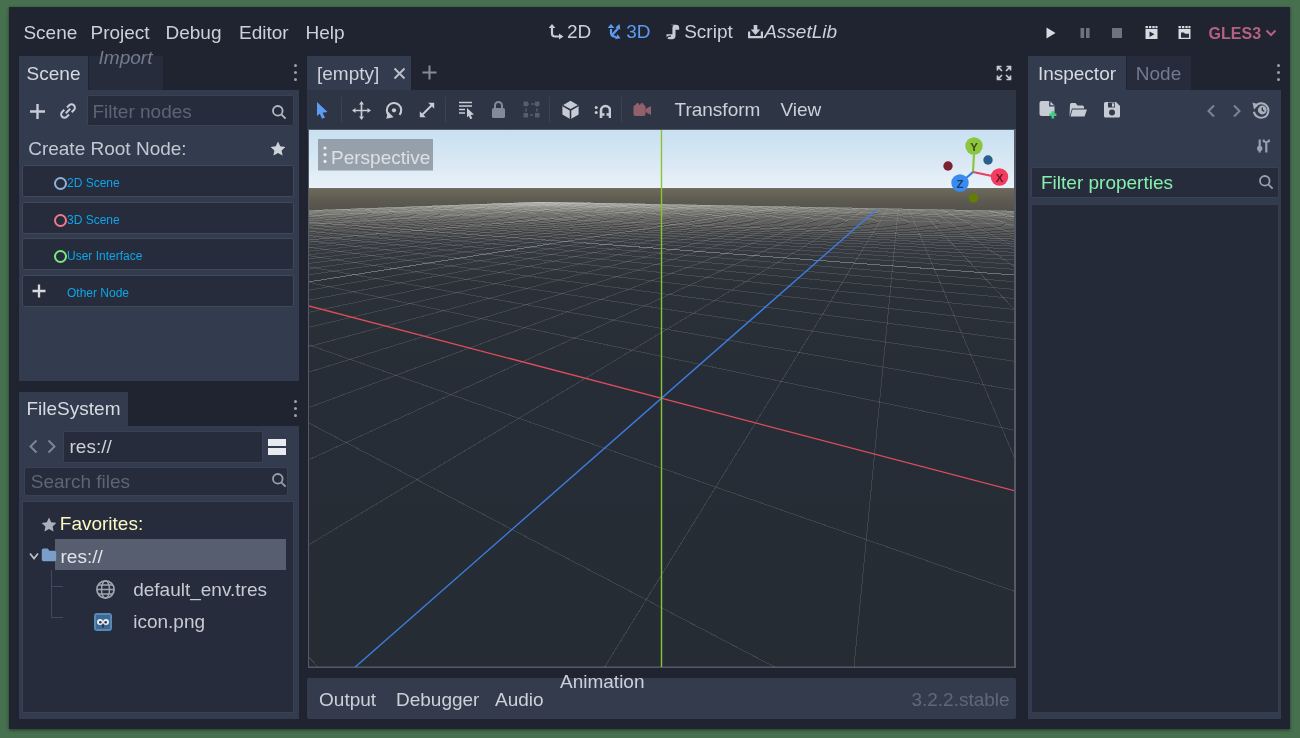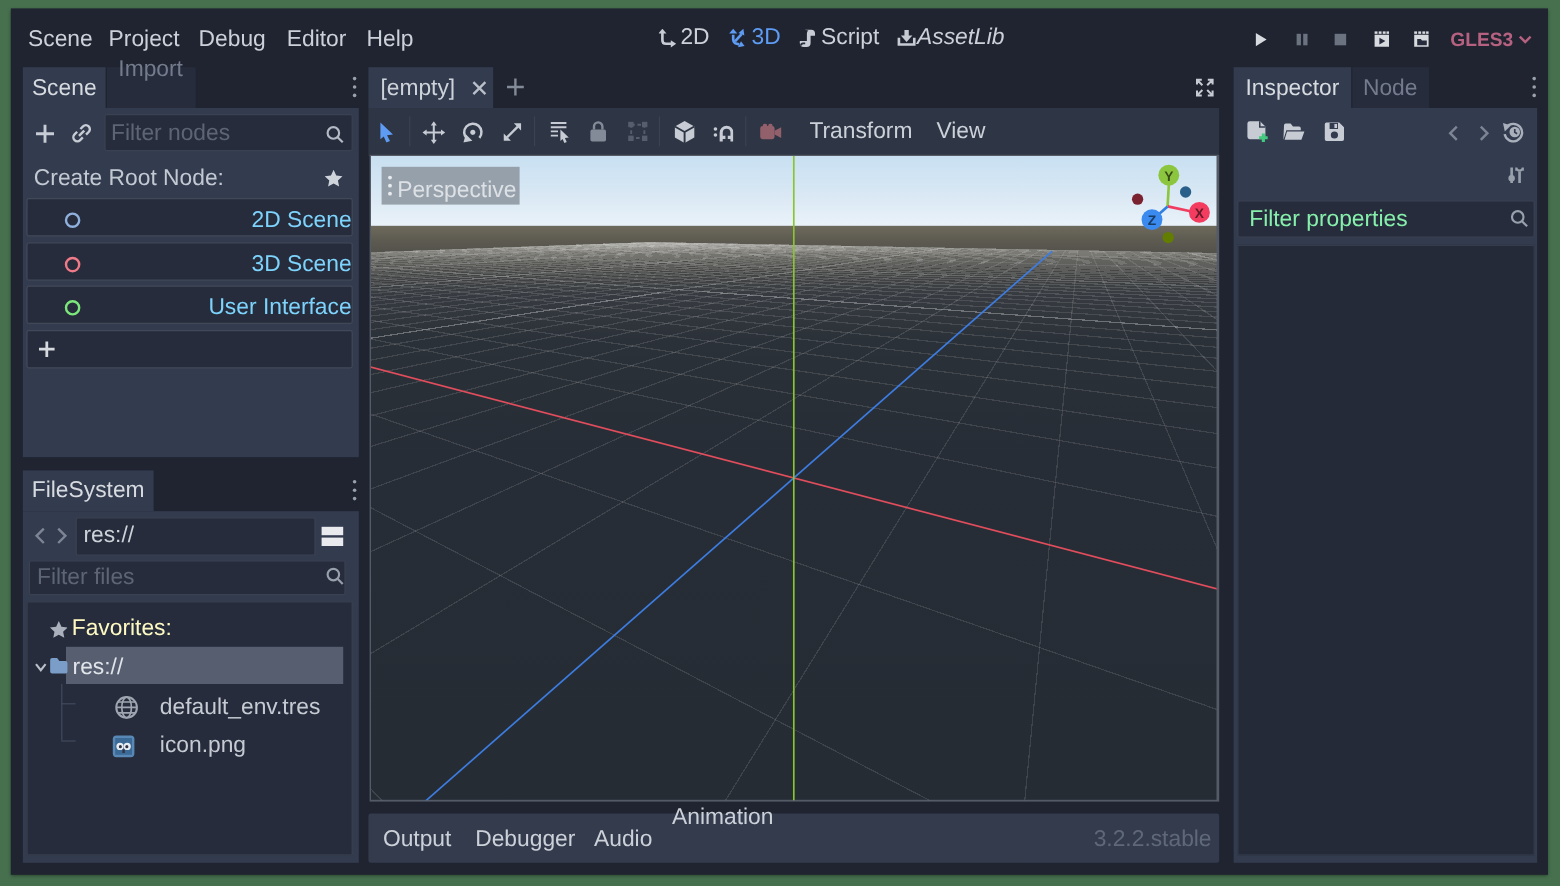--- a/index.html
+++ b/index.html
@@ -87,7 +87,7 @@
 <div class="tabA" style="left:19px;width:69px;"></div>
 <div class="tabI" style="left:89px;width:74px;"></div>
 <div class="t" style="left:26.6px;top:63.8px;color:#d7dbe0;">Scene</div>
-<div class="t" style="left:98.6px;top:48px;color:#737b8c;">Import</div>
+<div class="t" style="left:98.6px;top:48px;color:#737b8c;font-style:italic;">Import</div>
 <div class="dots" style="left:294px;top:64px;">
     <i></i>
     <i></i>

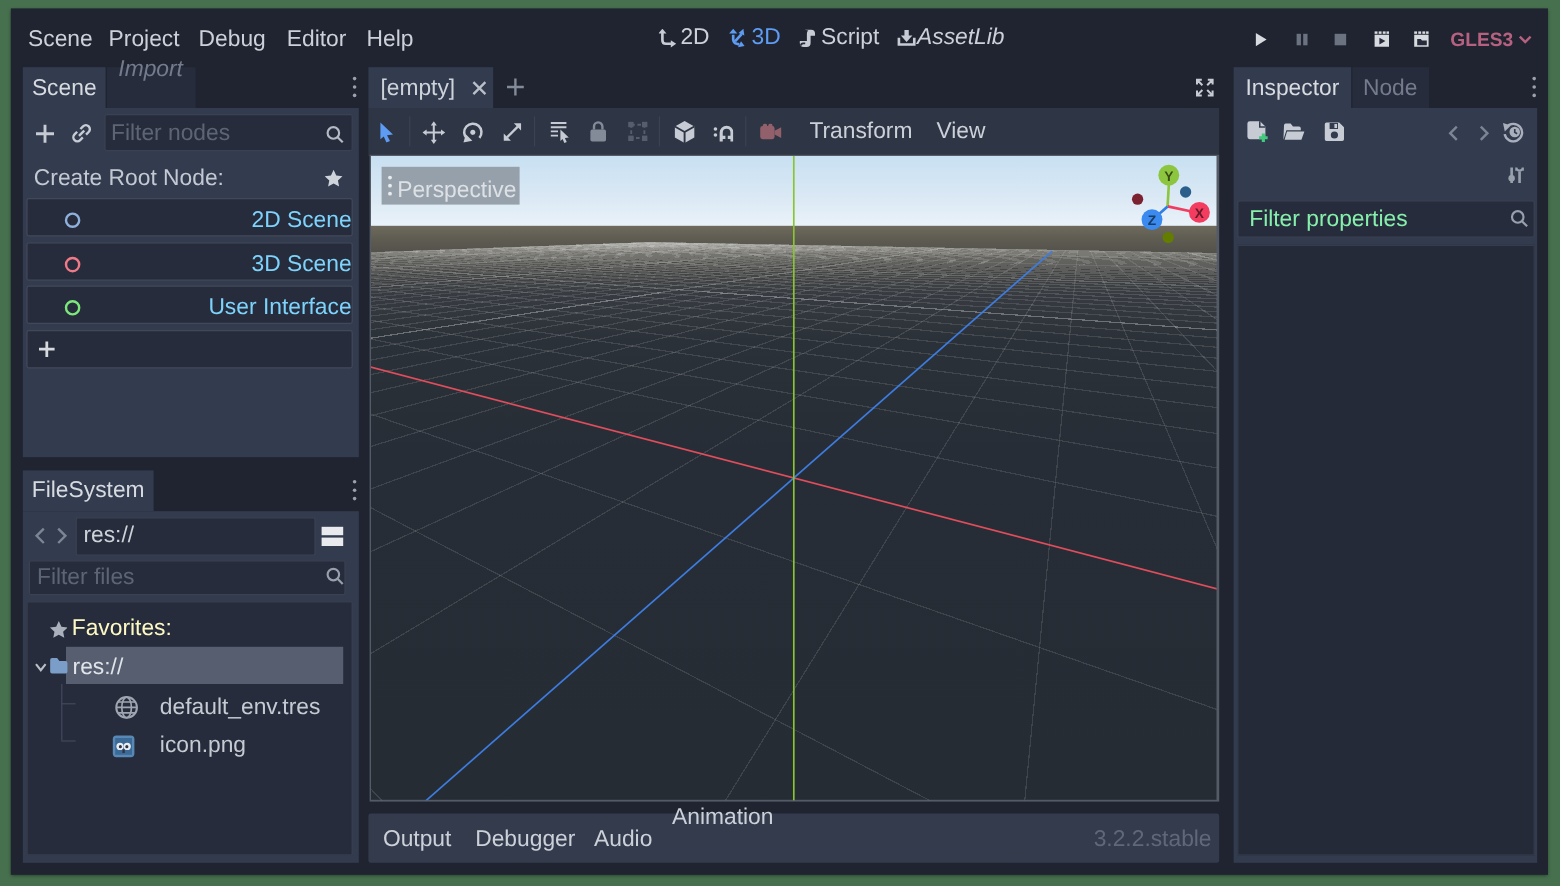--- a/index.html
+++ b/index.html
@@ -12,7 +12,7 @@
 .dots i{display:block;width:3px;height:3px;border-radius:50%;background:#9aa1ad;margin-bottom:4px;}
 .field{position:absolute;background:#262c3b;border:1px solid #3a4150;border-radius:2px;box-sizing:border-box;}
 .btn{position:absolute;left:22px;width:272px;height:32px;background:#262c3b;border:1px solid #414958;border-radius:2px;box-sizing:border-box;}
-.btn .lbl{position:absolute;left:44px;right:0;top:8px;text-align:right;color:#7dd3fc;font-size:19px;line-height:19px;}
+.btn .lbl{position:absolute;left:44px;right:0;top:8px;text-align:left;color:#0ea5e9;font-size:12px;line-height:19px;}
 .ring{position:absolute;left:31px;top:11px;width:9px;height:9px;border-radius:50%;border:2.2px solid;}
 svg.ic{position:absolute;}
 </style></head>

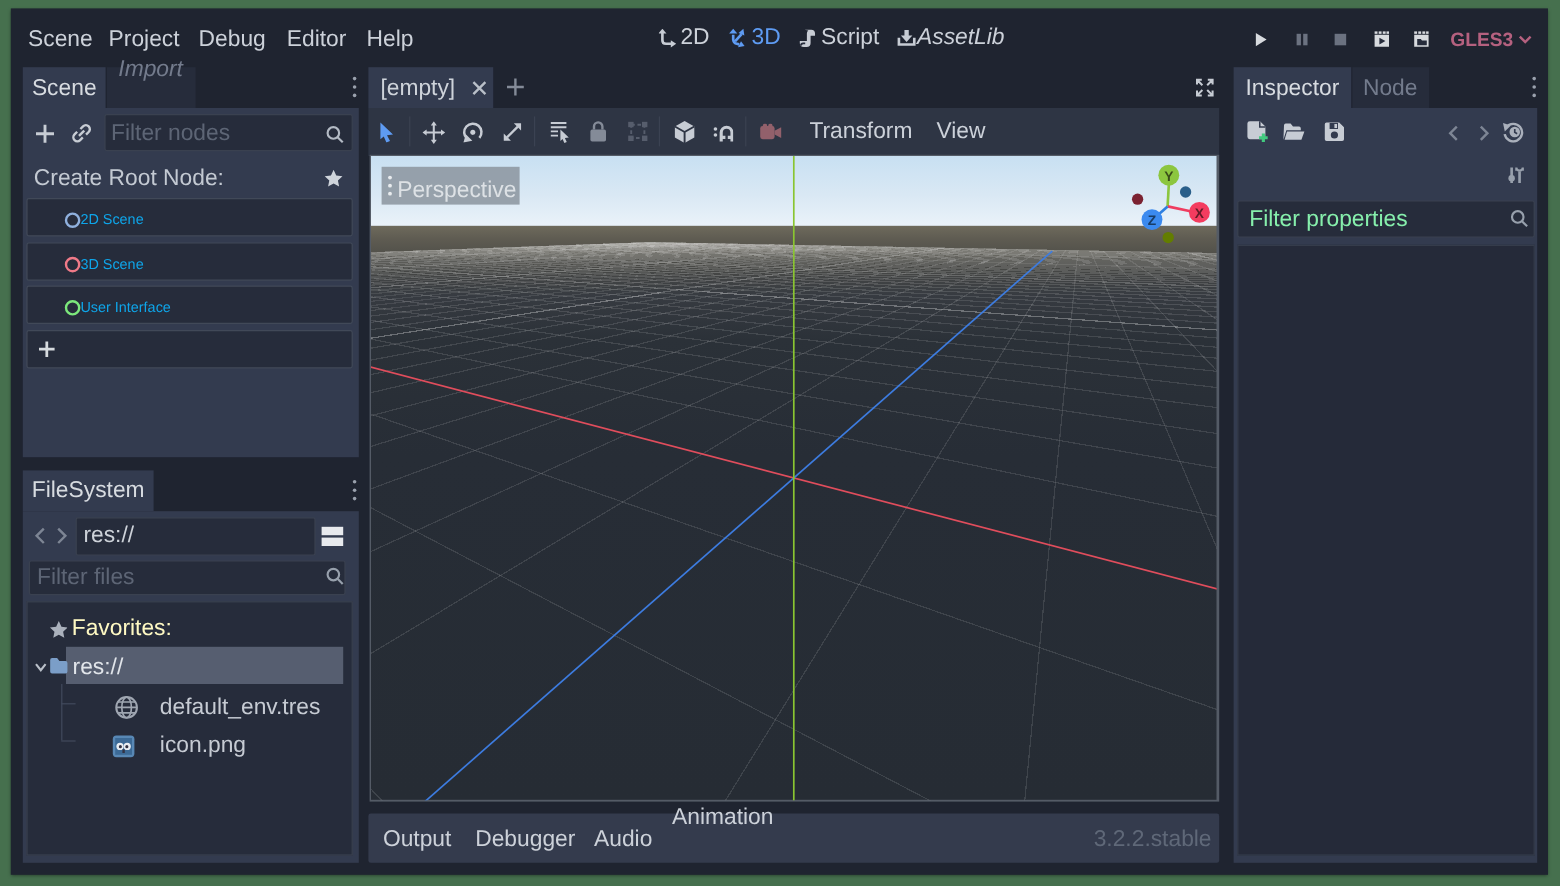--- a/index.html
+++ b/index.html
@@ -127,6 +127,7 @@
     <div class="lbl">User Interface</div>
   </div>
 <div class="btn" style="top:274.5px;">
+    <div class="lbl">Other Node</div>
     <svg class="ic" style="left:7.5px;top:7px;" width="16" height="16" viewBox="0 0 16 16">
       <path d="M8 1.5 V14.5 M1.5 8 H14.5" stroke="#d6dade" stroke-width="2.3"></path>
     </svg>

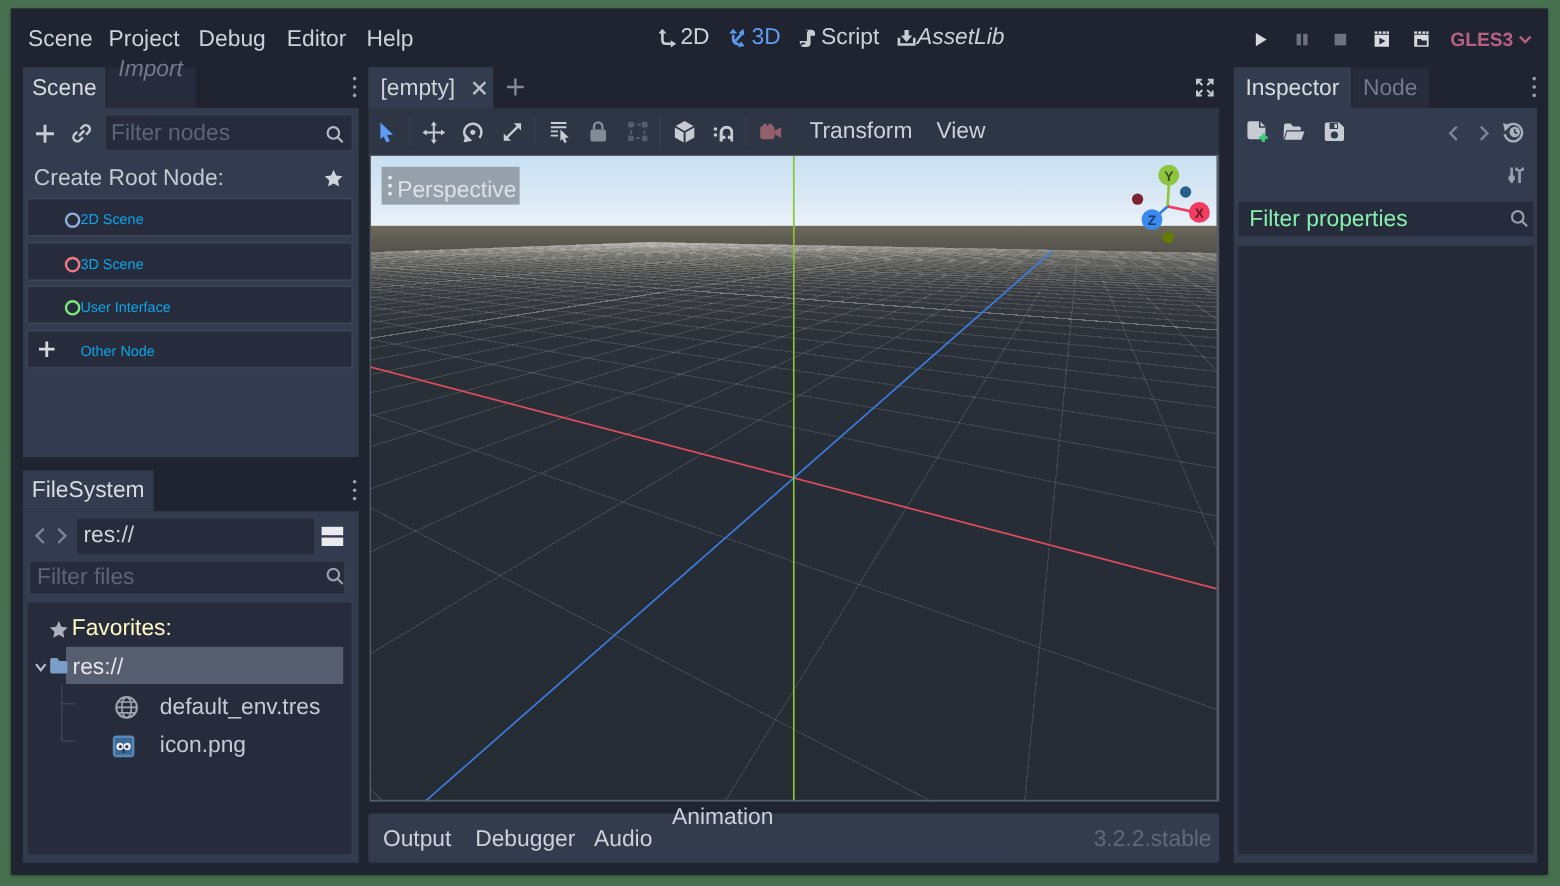--- a/index.html
+++ b/index.html
@@ -152,7 +152,7 @@
 <div class="abs" style="left:268px;top:439px;width:18px;height:7px;background:#e8eaee;"></div>
 <div class="abs" style="left:268px;top:448px;width:18px;height:7px;background:#e8eaee;"></div>
 <div class="field" style="left:24px;top:467px;width:264px;height:29px;"></div>
-<div class="t" style="left:30.8px;top:472.4px;color:#5d6575;">Filter files</div>
+<div class="t" style="left:30.8px;top:472.4px;color:#5d6575;">Search files</div>
 <svg class="ic" style="left:271px;top:472px;" width="16" height="16" viewBox="0 0 16 16">
     <circle cx="6.8" cy="6.8" r="4.8" fill="none" stroke="#97a0ac" stroke-width="1.8"></circle>
     <line x1="10.3" y1="10.3" x2="14.6" y2="14.6" stroke="#97a0ac" stroke-width="1.8"></line>

